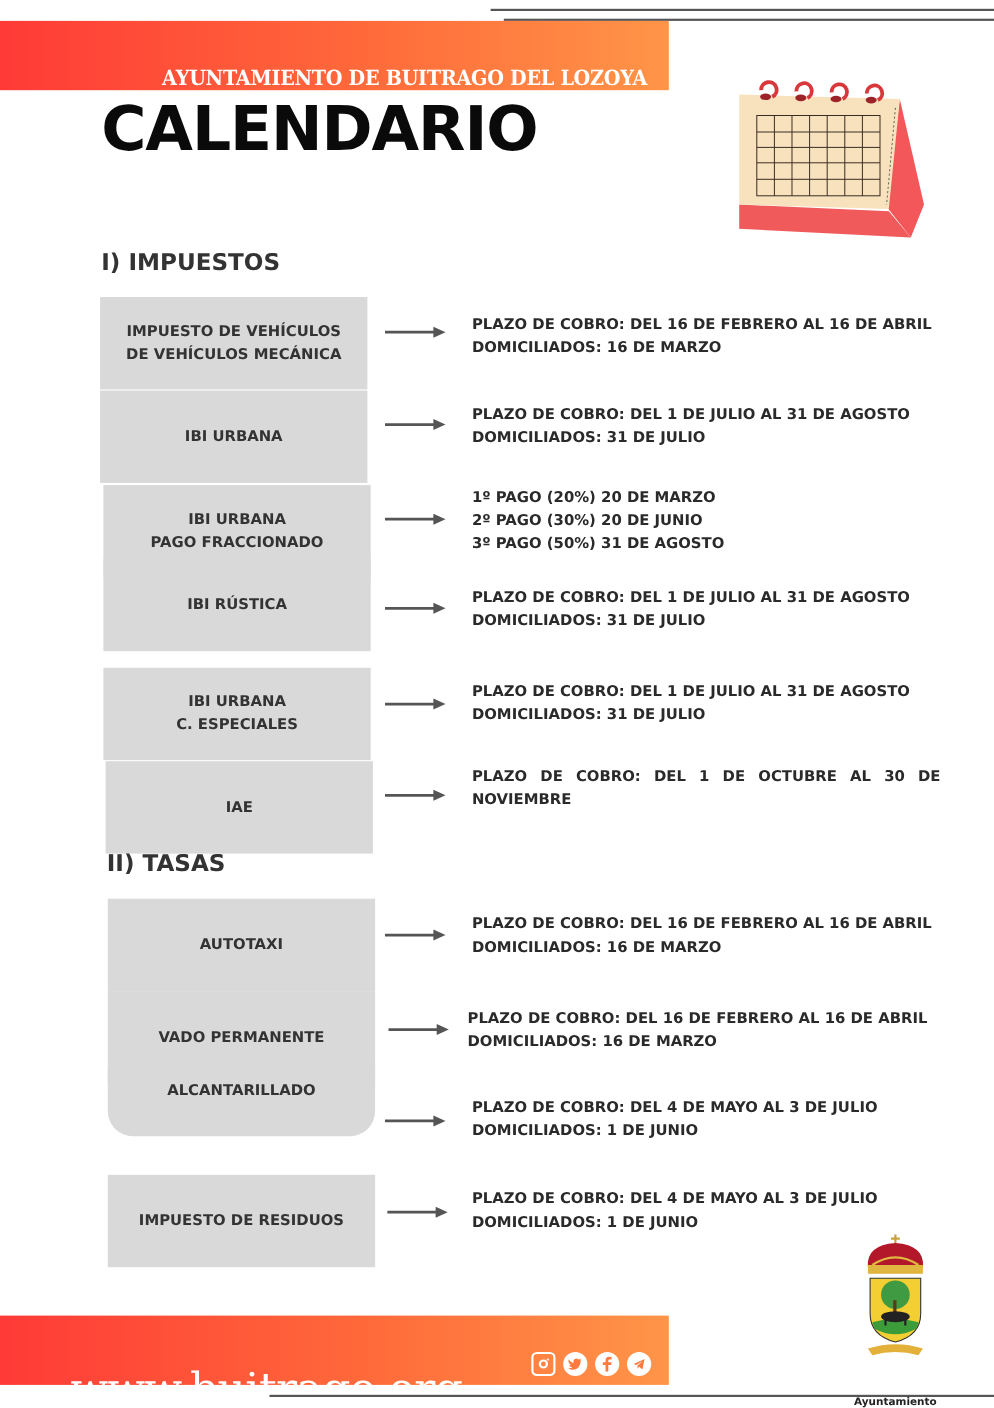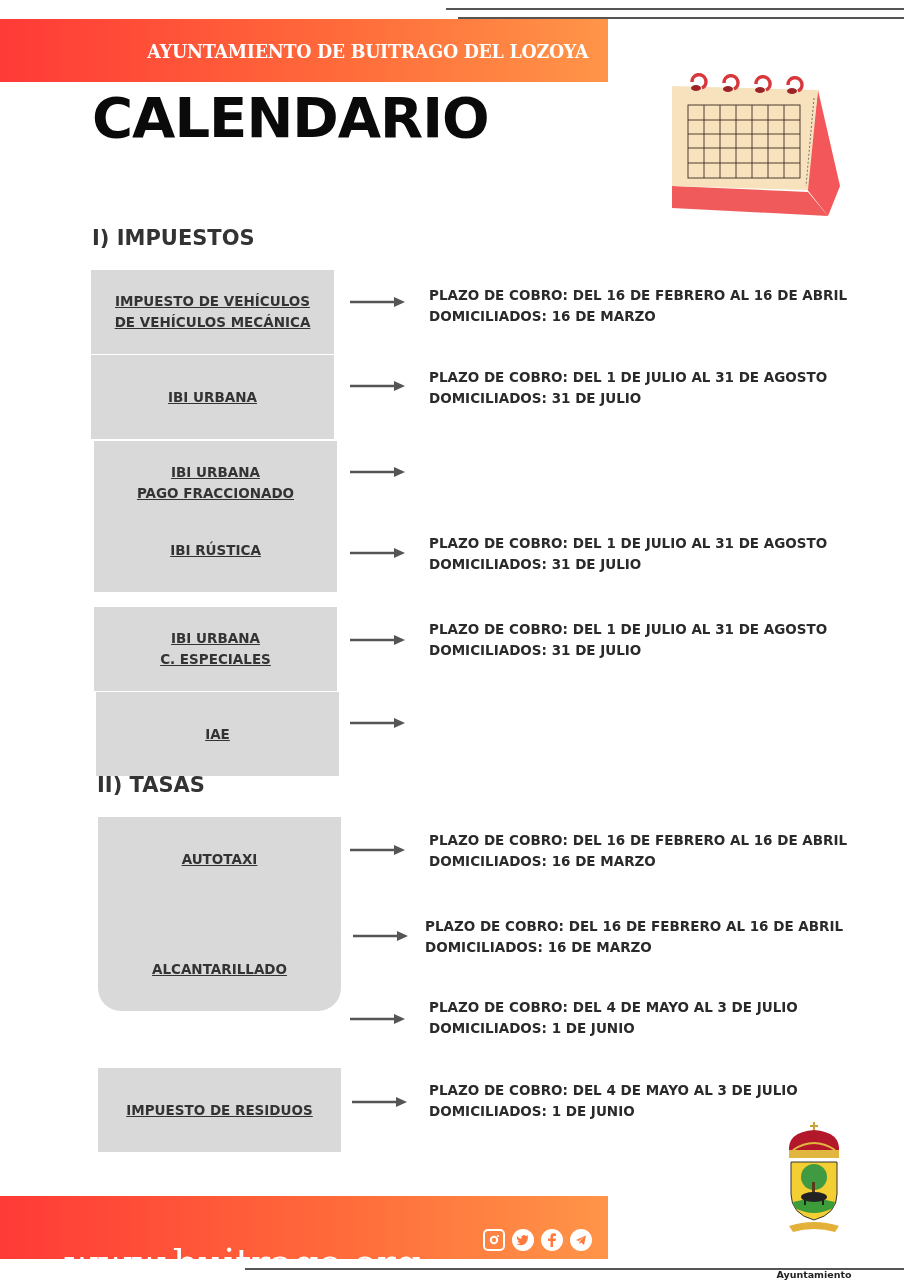--- a/index.html
+++ b/index.html
@@ -12,7 +12,7 @@
   .header-band {
     position: absolute; left: 0; top: 19px; width: 608px; height: 63px;
     background: linear-gradient(90deg, #ff3a37 0%, #ff6a3a 55%, #ff9548 100%);
-    display: flex; align-items: center; justify-content: flex-end; padding-right: 20px;
+    display: flex; align-items: flex-end; justify-content: flex-end; padding-right: 20px;
   }
   .header-band span {
     font-family: "DejaVu Serif", serif; font-weight: bold; color: #fff;

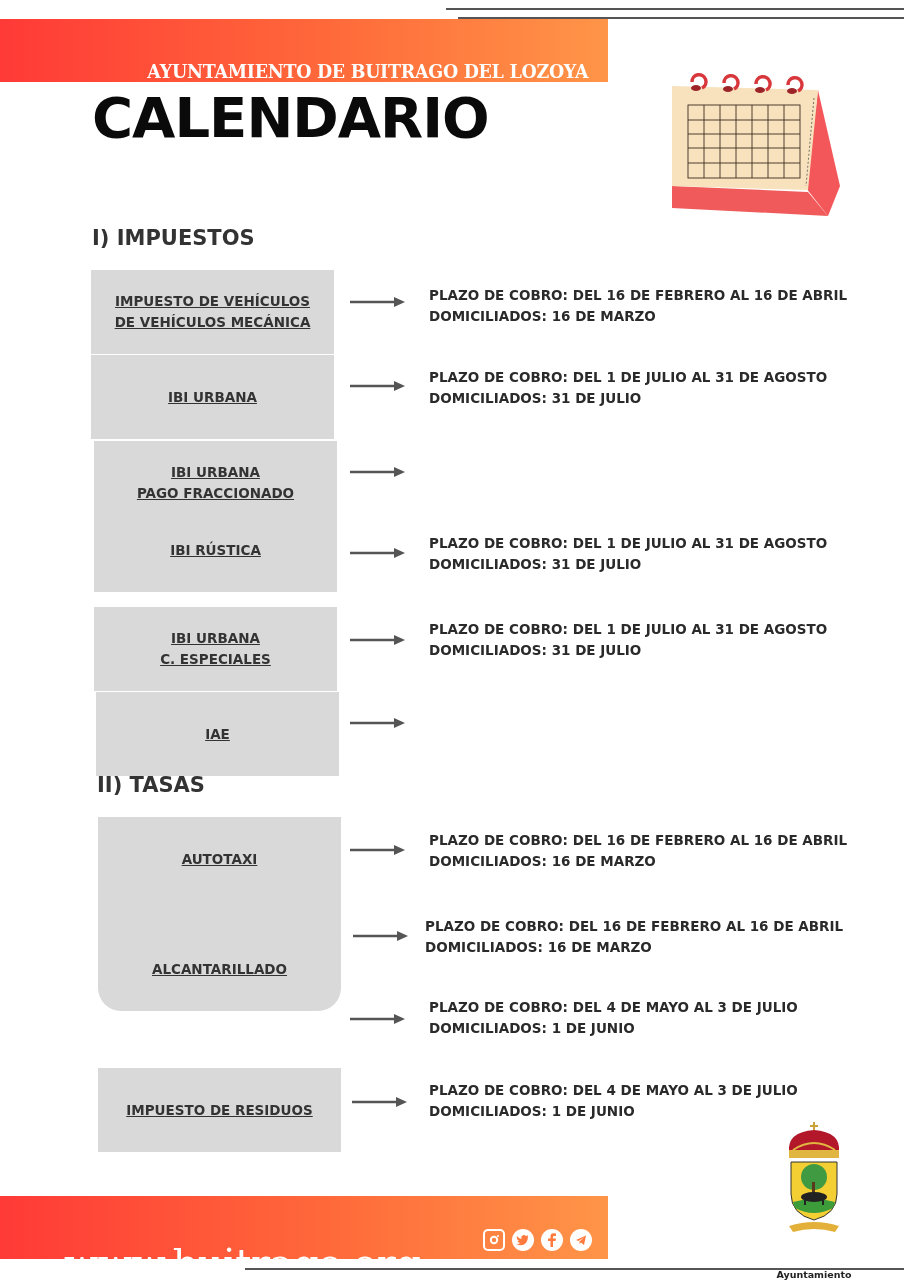--- a/index.html
+++ b/index.html
@@ -36,7 +36,7 @@
   .box {
     position: absolute; background: #d9d9d9; width: 243px; height: 84px;
     display: flex; flex-direction: column; align-items: center; justify-content: center;
-    text-align: center; font-weight: bold; font-size: 13.5px; color: #333; line-height: 21px; text-decoration: underline;
+    text-align: center; font-weight: bold; font-size: 13.5px; color: #333; line-height: 21px;
   }
   .arrow { position: absolute; width: 56px; height: 12px; }
   .info {

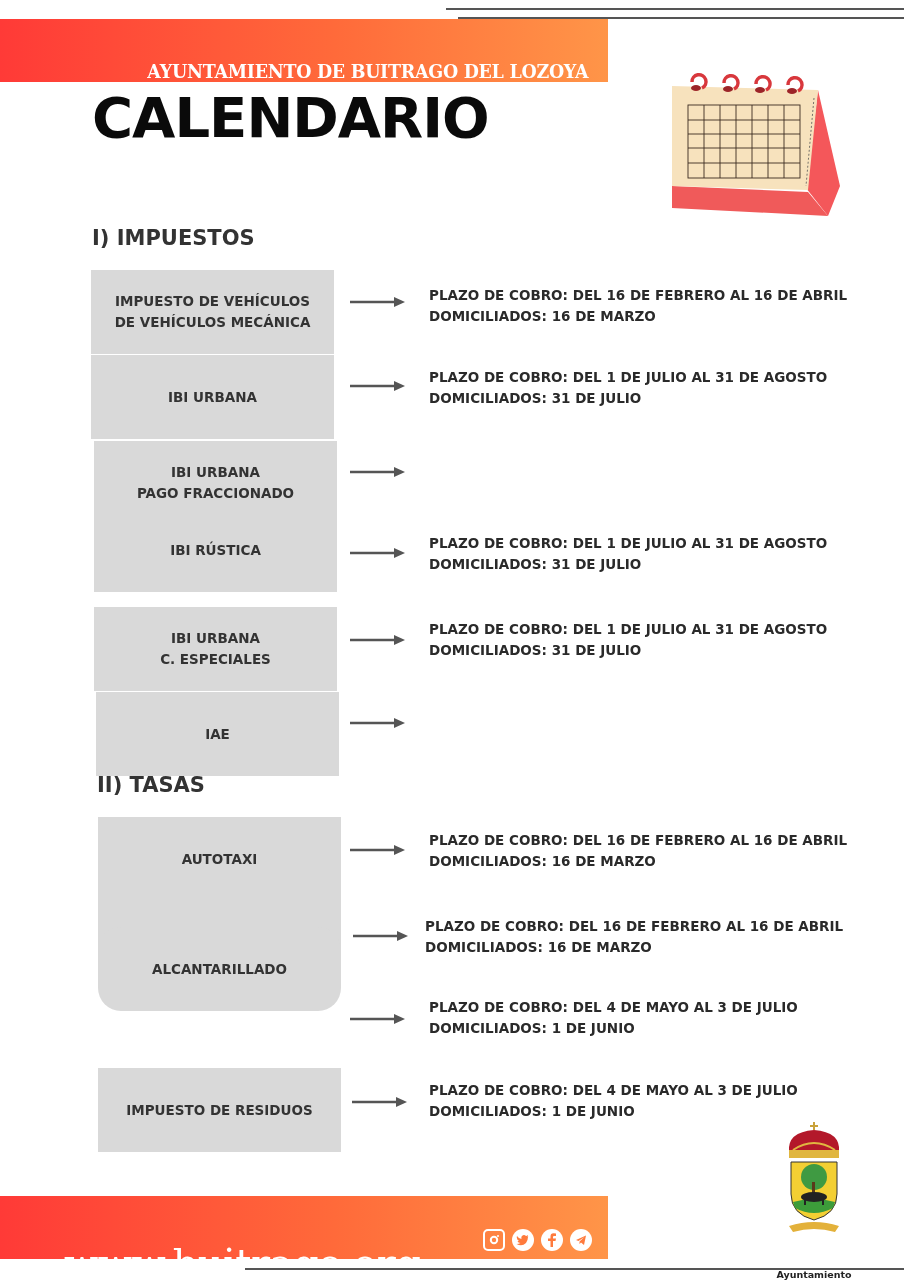--- a/index.html
+++ b/index.html
@@ -151,6 +151,7 @@
     <polygon points="44,1 55,6 44,11" fill="#555"></polygon>
   </svg>
 <div class="info" style="top:442px;">
+  <div>1º PAGO (20%) 20 DE MARZO</div>
 </div>
 
 <div class="box" style="left:94px; top:508px;text-align:right;">

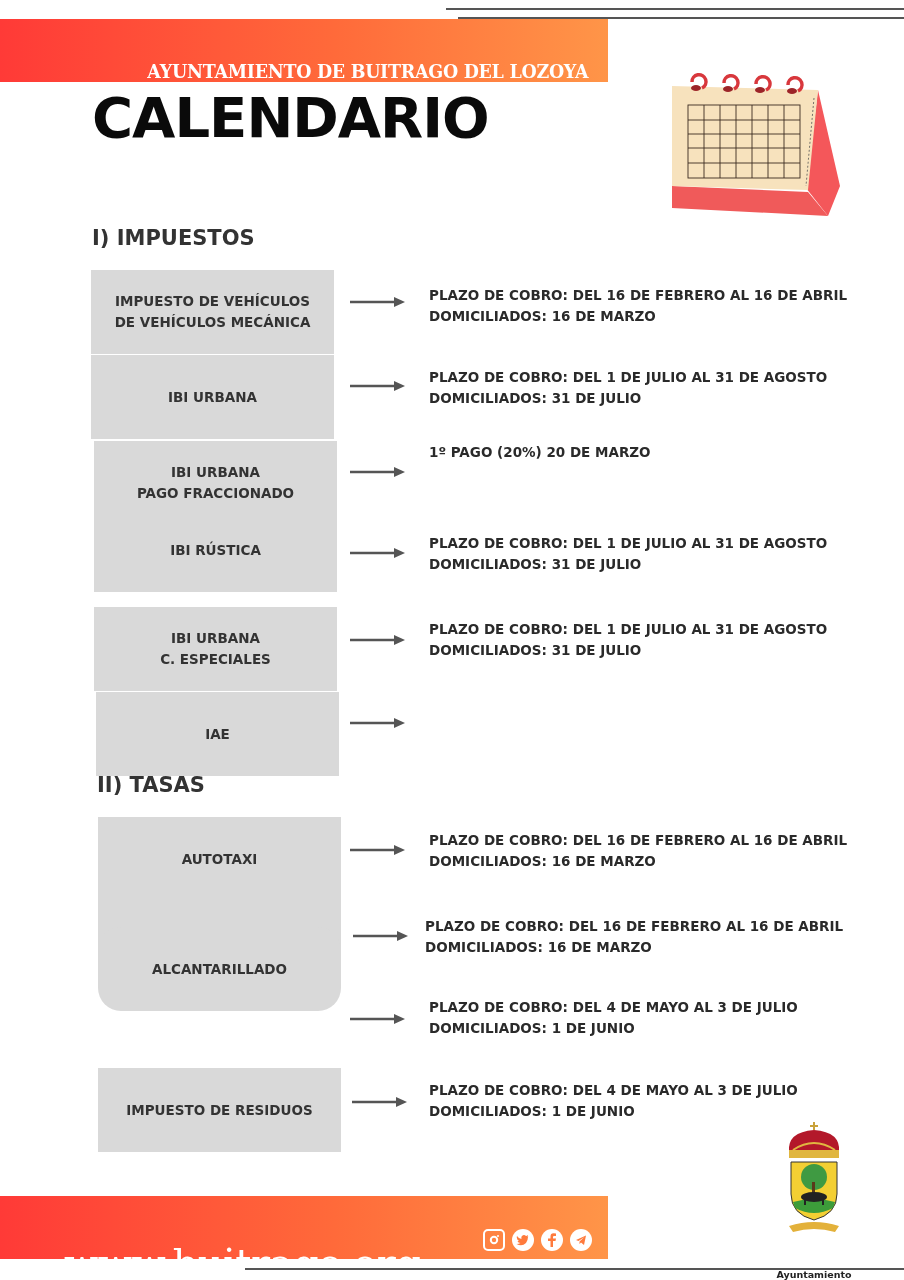--- a/index.html
+++ b/index.html
@@ -152,6 +152,7 @@
   </svg>
 <div class="info" style="top:442px;">
   <div>1º PAGO (20%) 20 DE MARZO</div>
+  <div>2º PAGO (30%) 20 DE JUNIO</div>
 </div>
 
 <div class="box" style="left:94px; top:508px;text-align:right;">

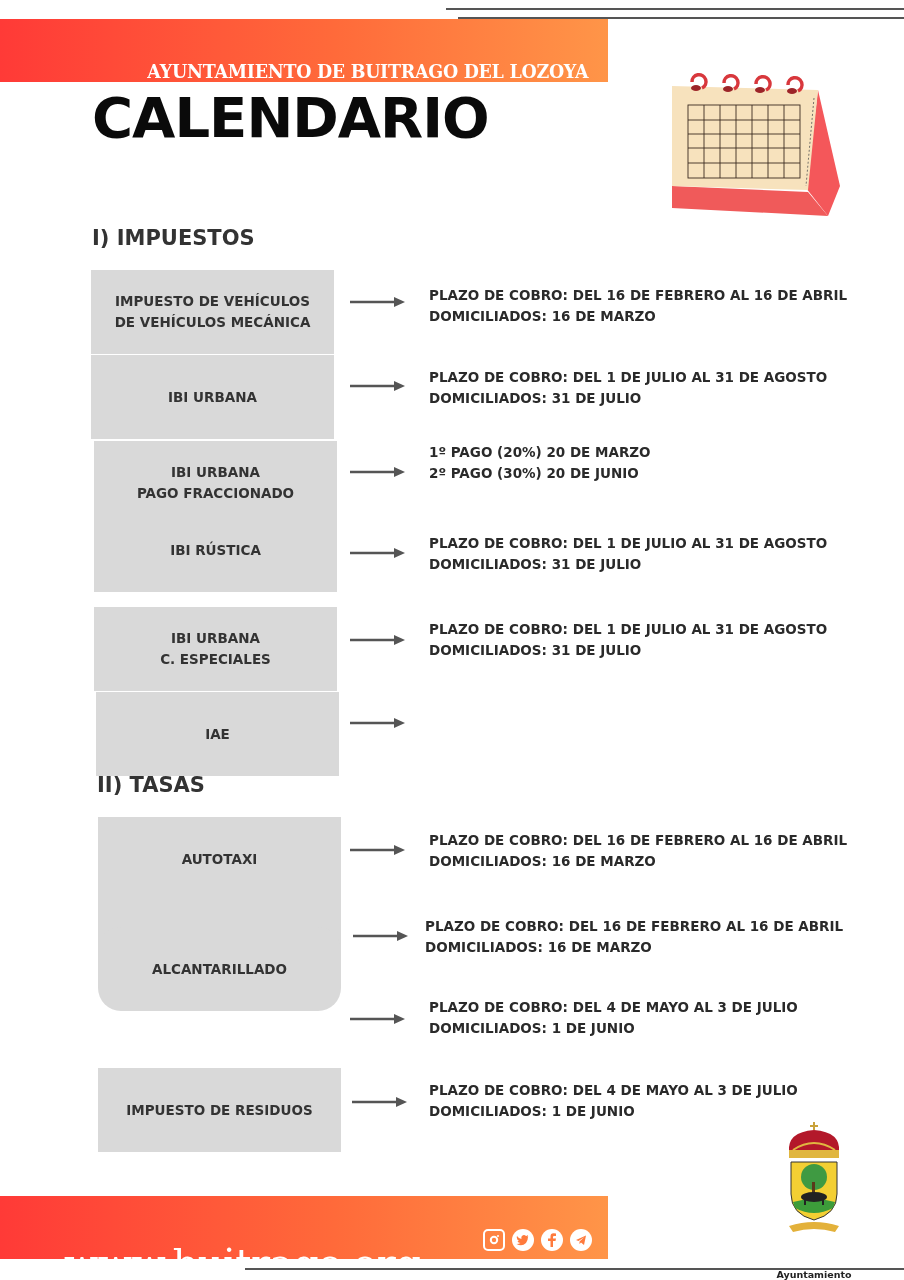--- a/index.html
+++ b/index.html
@@ -153,6 +153,7 @@
 <div class="info" style="top:442px;">
   <div>1º PAGO (20%) 20 DE MARZO</div>
   <div>2º PAGO (30%) 20 DE JUNIO</div>
+  <div>3º PAGO (50%) 31 DE AGOSTO</div>
 </div>
 
 <div class="box" style="left:94px; top:508px;text-align:right;">

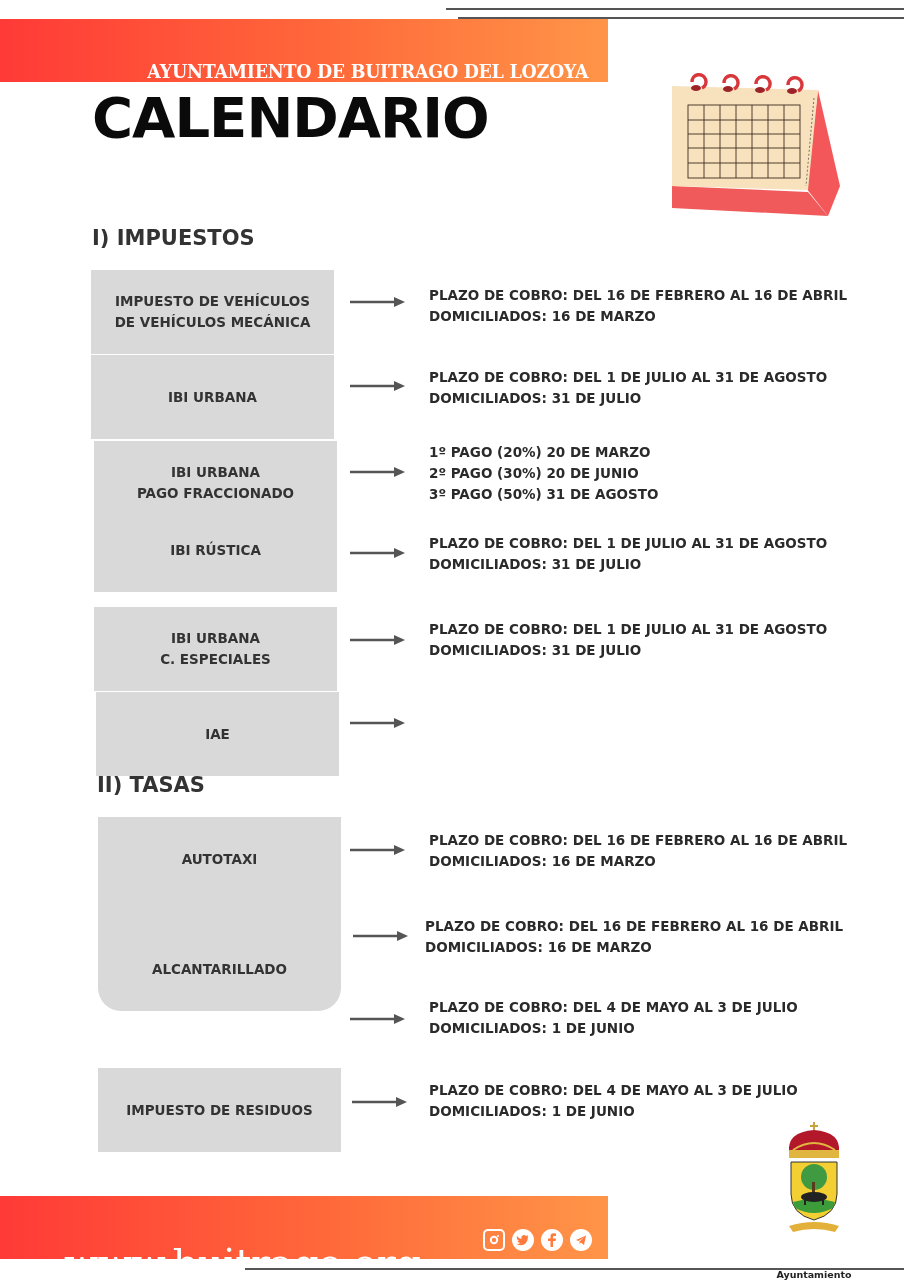--- a/index.html
+++ b/index.html
@@ -189,6 +189,7 @@
     <polygon points="44,1 55,6 44,11" fill="#555"></polygon>
   </svg>
 <div class="info justify" style="top:696px;">
+  <div style="text-align:justify; text-align-last:left;">PLAZO DE COBRO: DEL 1 DE OCTUBRE AL 30 DE NOVIEMBRE</div>
 </div>
 
 <div class="section-head" style="left:97px; top:773px;">II) TASAS</div>

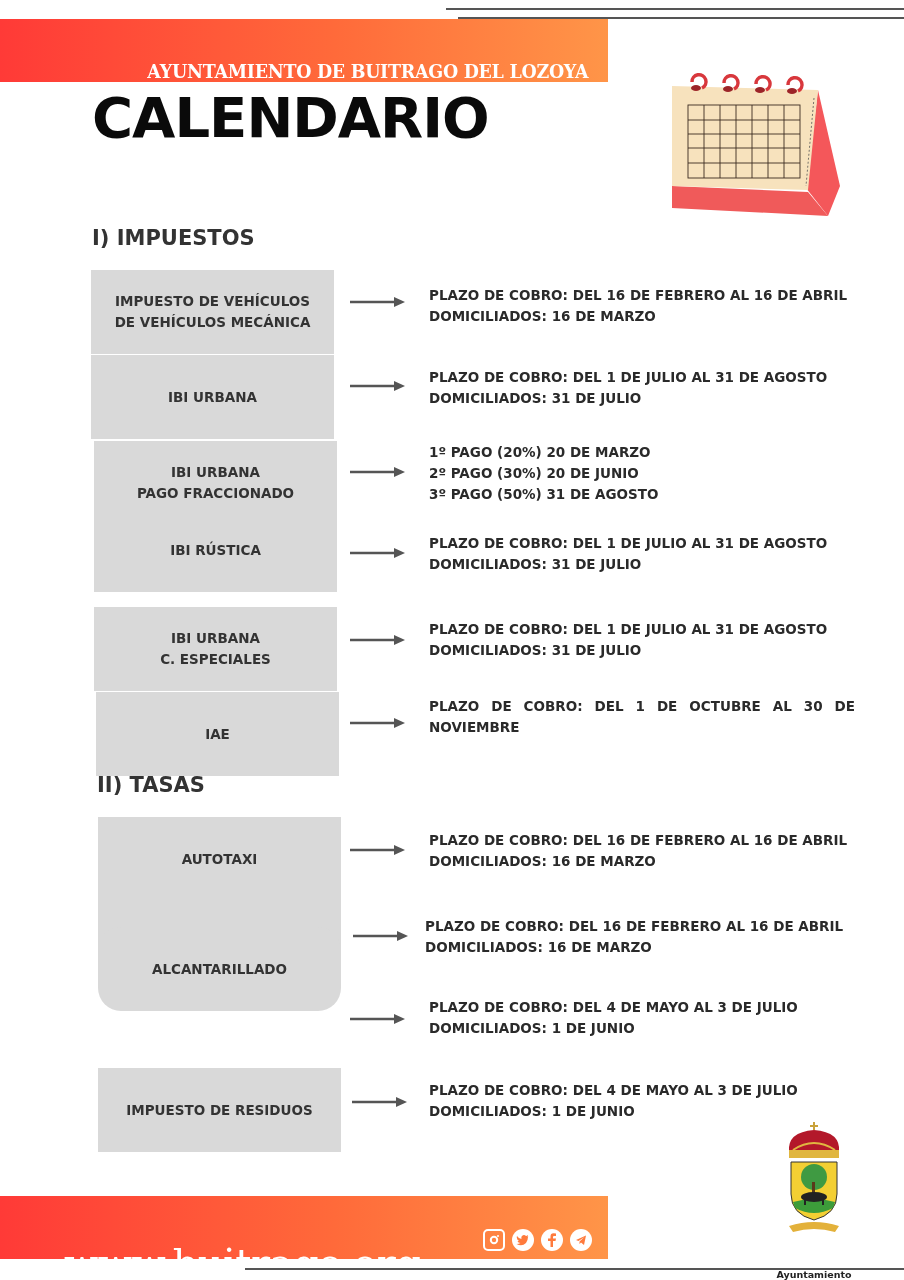--- a/index.html
+++ b/index.html
@@ -218,7 +218,7 @@
   <div>DOMICILIADOS: 16 DE MARZO</div>
 </div>
 
-<div class="box" style="left:98px; top:927px;border-radius:23px;">
+<div class="box" style="left:98px; top:949px;border-radius:23px;">
   <div>ALCANTARILLADO</div>
 </div>
 <svg class="arrow" style="left:350px; top:1013px;" viewBox="0 0 56 12">

